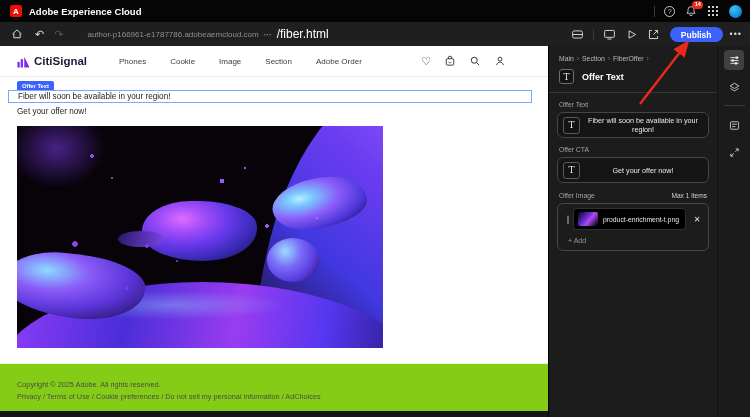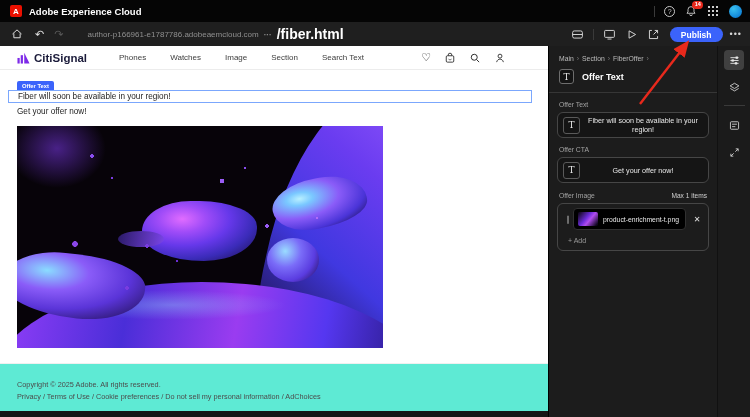--- a/index.html
+++ b/index.html
@@ -36,7 +36,7 @@
   .urlwrap { display:flex; align-items:center; margin-left:24px; }
   .url { color:#8f8f8f; font-size:8px; }
   .url-dots { color:#8f8f8f; font-size:8px; font-weight:700; margin:0 5px; }
-  .page-path { color:#fff; font-size:14px; font-weight:700; }
+  .page-path { color:#fff; font-size:12px; font-weight:400; }
   .edit-right { display:flex; align-items:center; margin-left:auto; }
   .edit-right .icon { margin-left:9px; }
   .publish-btn { height:15px; background:#3b63fb; color:#fff; font-size:8.5px; font-weight:700;

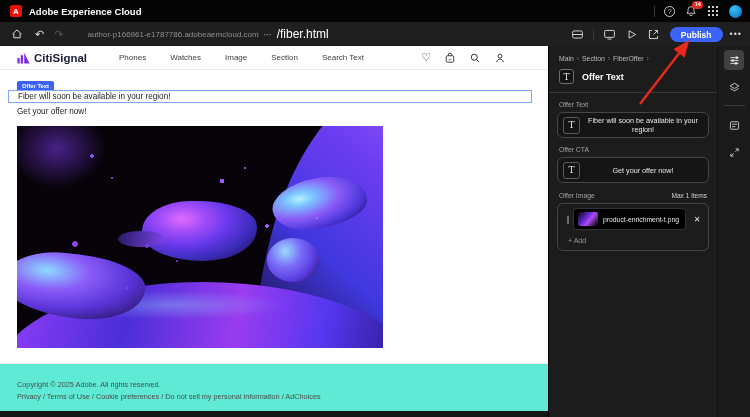--- a/index.html
+++ b/index.html
@@ -46,7 +46,7 @@
 
   
   .site { position:absolute; left:0; top:46px; width:548px; height:365px; background:#fff; overflow:hidden; }
-  .siteheader { height:24px; display:flex; align-items:center; border-bottom:1px solid #ececec;
+  .siteheader { height:31px; display:flex; align-items:center; border-bottom:1px solid #ececec;
                 padding:0 42px 0 17px; }
   .brand-name { font-size:11.5px; font-weight:800; color:#1b1b3a; margin-left:4px; }
   .sitenav { display:flex; margin-left:23px;padding-left:9px; }

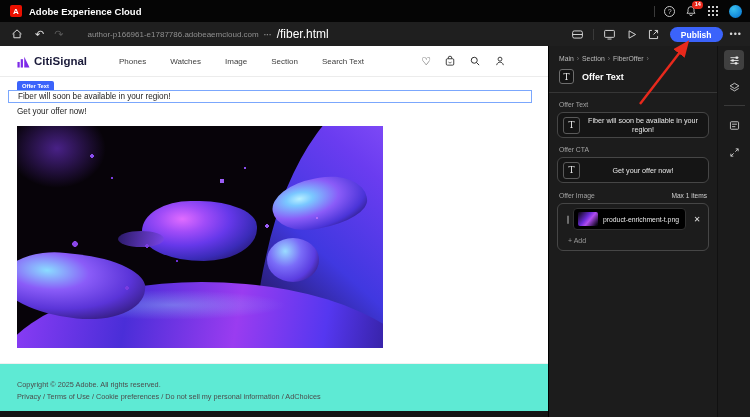--- a/index.html
+++ b/index.html
@@ -225,7 +225,7 @@
       <span class="brand-name">CitiSignal</span>
       <span class="sitenav">
         <span>Phones</span>
-        <span>Watches</span>
+        <span>Cookie</span>
         <span>Image</span>
         <span>Section</span>
         <span>Search Text</span>

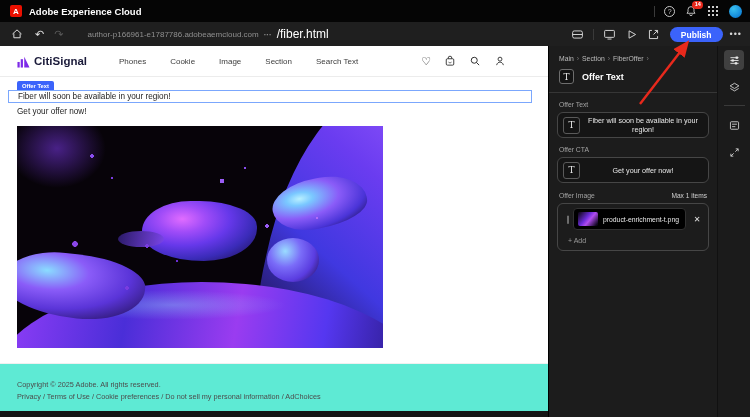--- a/index.html
+++ b/index.html
@@ -228,7 +228,7 @@
         <span>Cookie</span>
         <span>Image</span>
         <span>Section</span>
-        <span>Search Text</span>
+        <span>Adobe Order</span>
       </span>
       <span class="top-spacer"></span>
       <span class="hicon heart-g">♡</span>

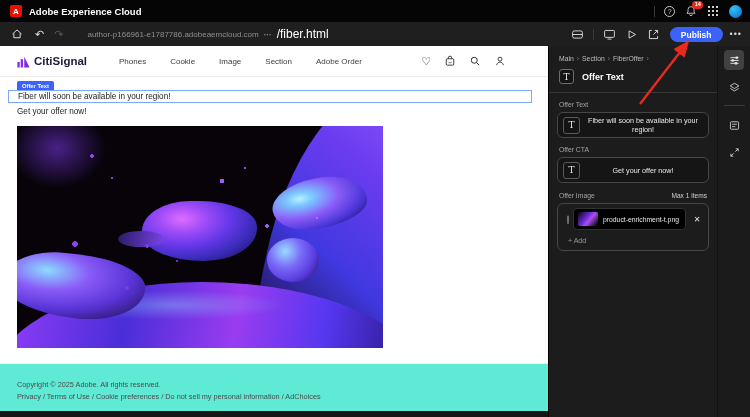--- a/index.html
+++ b/index.html
@@ -97,7 +97,7 @@
       radial-gradient(circle 3px at 110px 162px, #7a3ce0 60%, transparent 61%); }
 
   
-  .sfooter { position:absolute; left:0; right:0; bottom:0; height:48px; background:#5eead4;
+  .sfooter { position:absolute; left:0; right:0; bottom:0; height:48px; background:#84cc16;
              border-top:1px solid #f0f0f0; padding:16px 0 0 17px; }
   .copy { font-size:7.3px; color:#4c4c4c; }
   .flinks { font-size:7.3px; color:#4c4c4c; margin-top:3px; }

